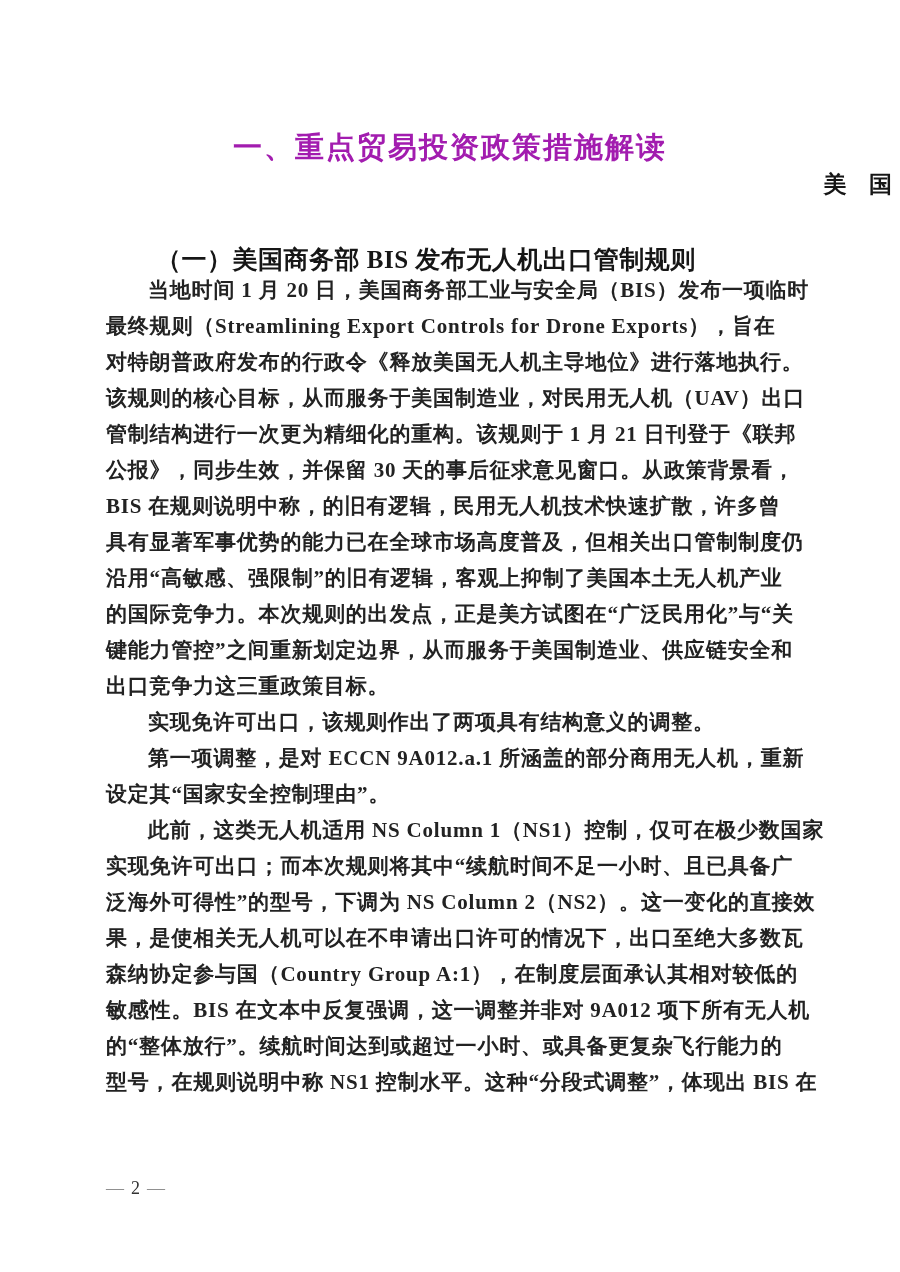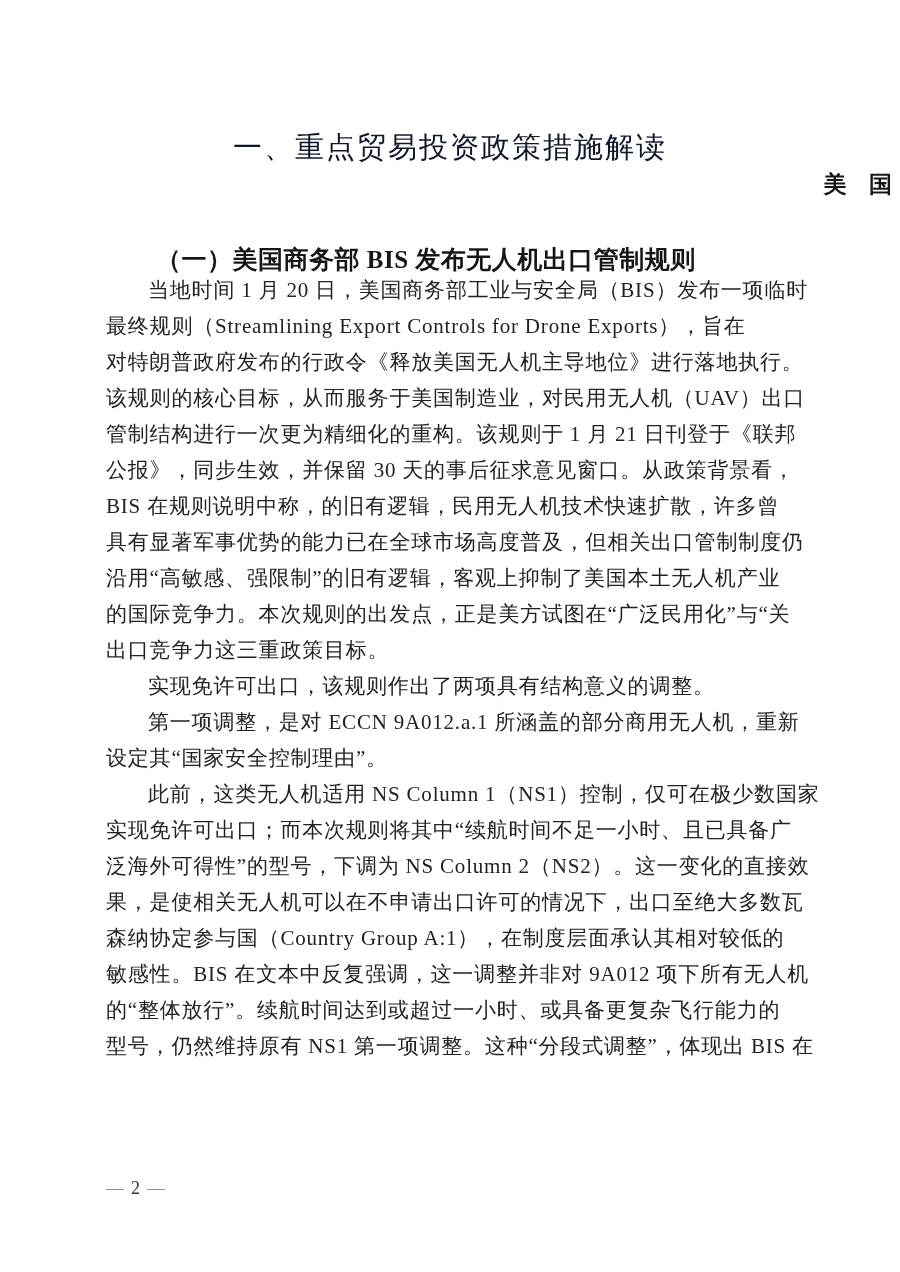--- a/index.html
+++ b/index.html
@@ -24,10 +24,10 @@
     margin: 0;
     text-align: center;
     font-family: "Liberation Sans", "DejaVu Sans", sans-serif;
-    font-weight: normal;
+    font-weight: bold;
     font-size: 29px;
     letter-spacing: 2px;
-    color: #0f172a;
+    color: #a21caf;
   }
   .country-heading {
     position: absolute;

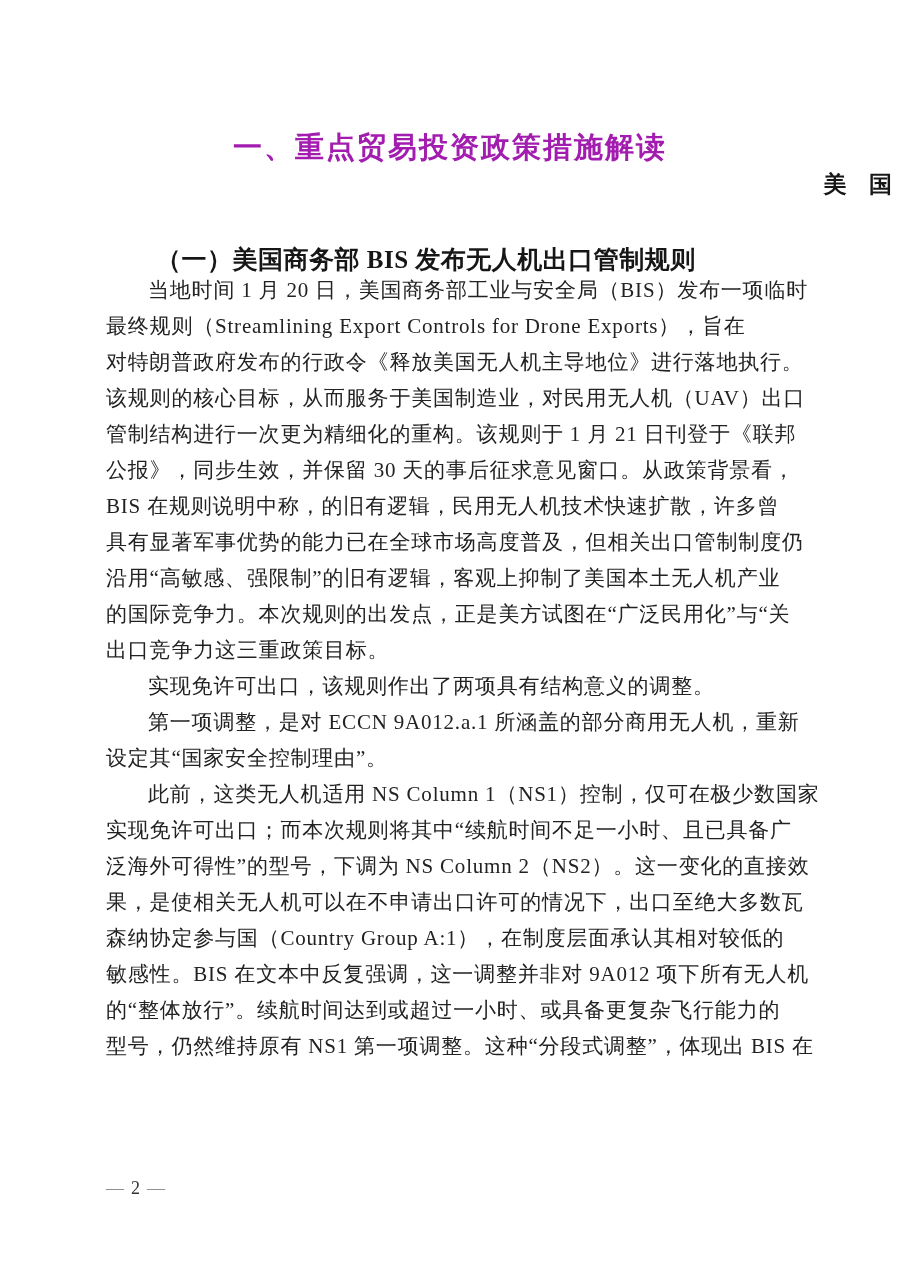--- a/index.html
+++ b/index.html
@@ -68,6 +68,7 @@
     height: 36px;
     line-height: 36px;
     white-space: nowrap;
+    font-weight: bold;
   }
   .body-text .line.indent {
     text-indent: 2em;

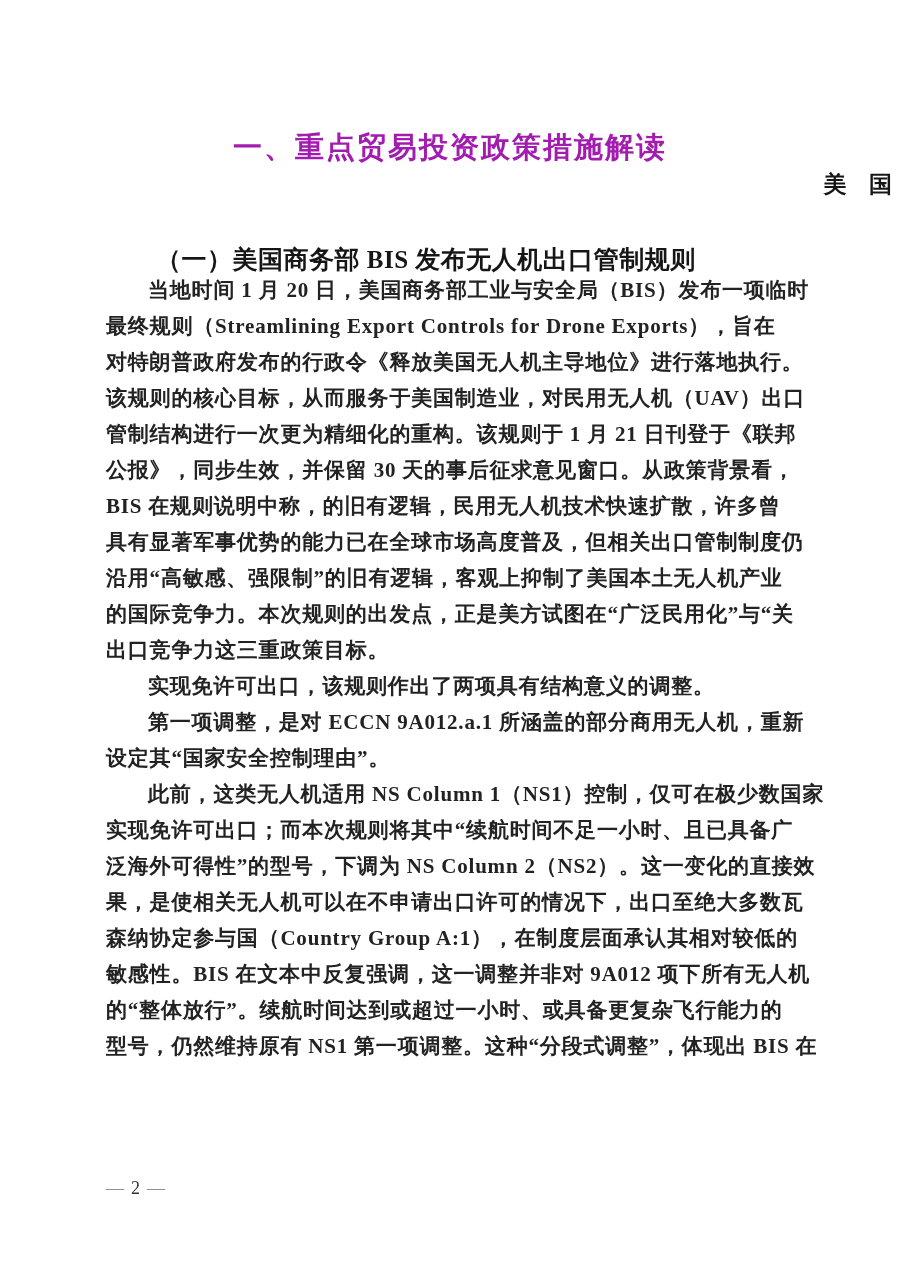--- a/index.html
+++ b/index.html
@@ -111,6 +111,7 @@
       <div class="line">具有显著军事优势的能力已在全球市场高度普及，但相关出口管制制度仍</div>
       <div class="line">沿用“高敏感、强限制”的旧有逻辑，客观上抑制了美国本土无人机产业</div>
       <div class="line">的国际竞争力。本次规则的出发点，正是美方试图在“广泛民用化”与“关</div>
+      <div class="line">键能力管控”之间重新划定边界，从而服务于美国制造业、供应链安全和</div>
       <div class="line">出口竞争力这三重政策目标。</div>
       <div class="line indent">实现免许可出口，该规则作出了两项具有结构意义的调整。</div>
       <div class="line indent">第一项调整，是对 ECCN 9A012.a.1 所涵盖的部分商用无人机，重新</div>

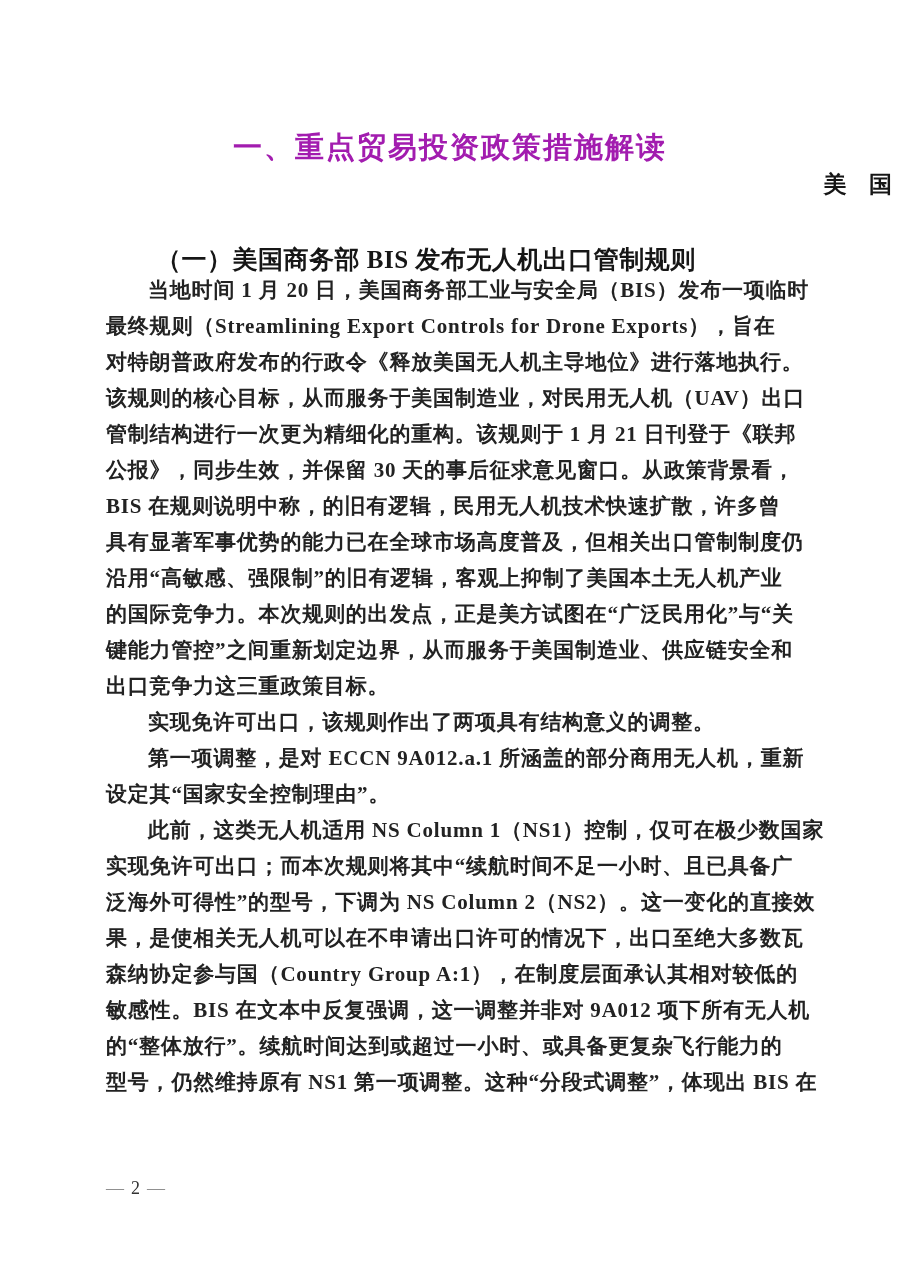--- a/index.html
+++ b/index.html
@@ -123,7 +123,7 @@
       <div class="line">森纳协定参与国（Country Group A:1），在制度层面承认其相对较低的</div>
       <div class="line">敏感性。BIS 在文本中反复强调，这一调整并非对 9A012 项下所有无人机</div>
       <div class="line">的“整体放行”。续航时间达到或超过一小时、或具备更复杂飞行能力的</div>
-      <div class="line">型号，仍然维持原有 NS1 第一项调整。这种“分段式调整”，体现出 BIS 在</div>
+      <div class="line">型号，在规则说明中称 NS1 控制水平。这种“分段式调整”，体现出 BIS 在</div>
     </div>
 
   <div class="page-footer">

